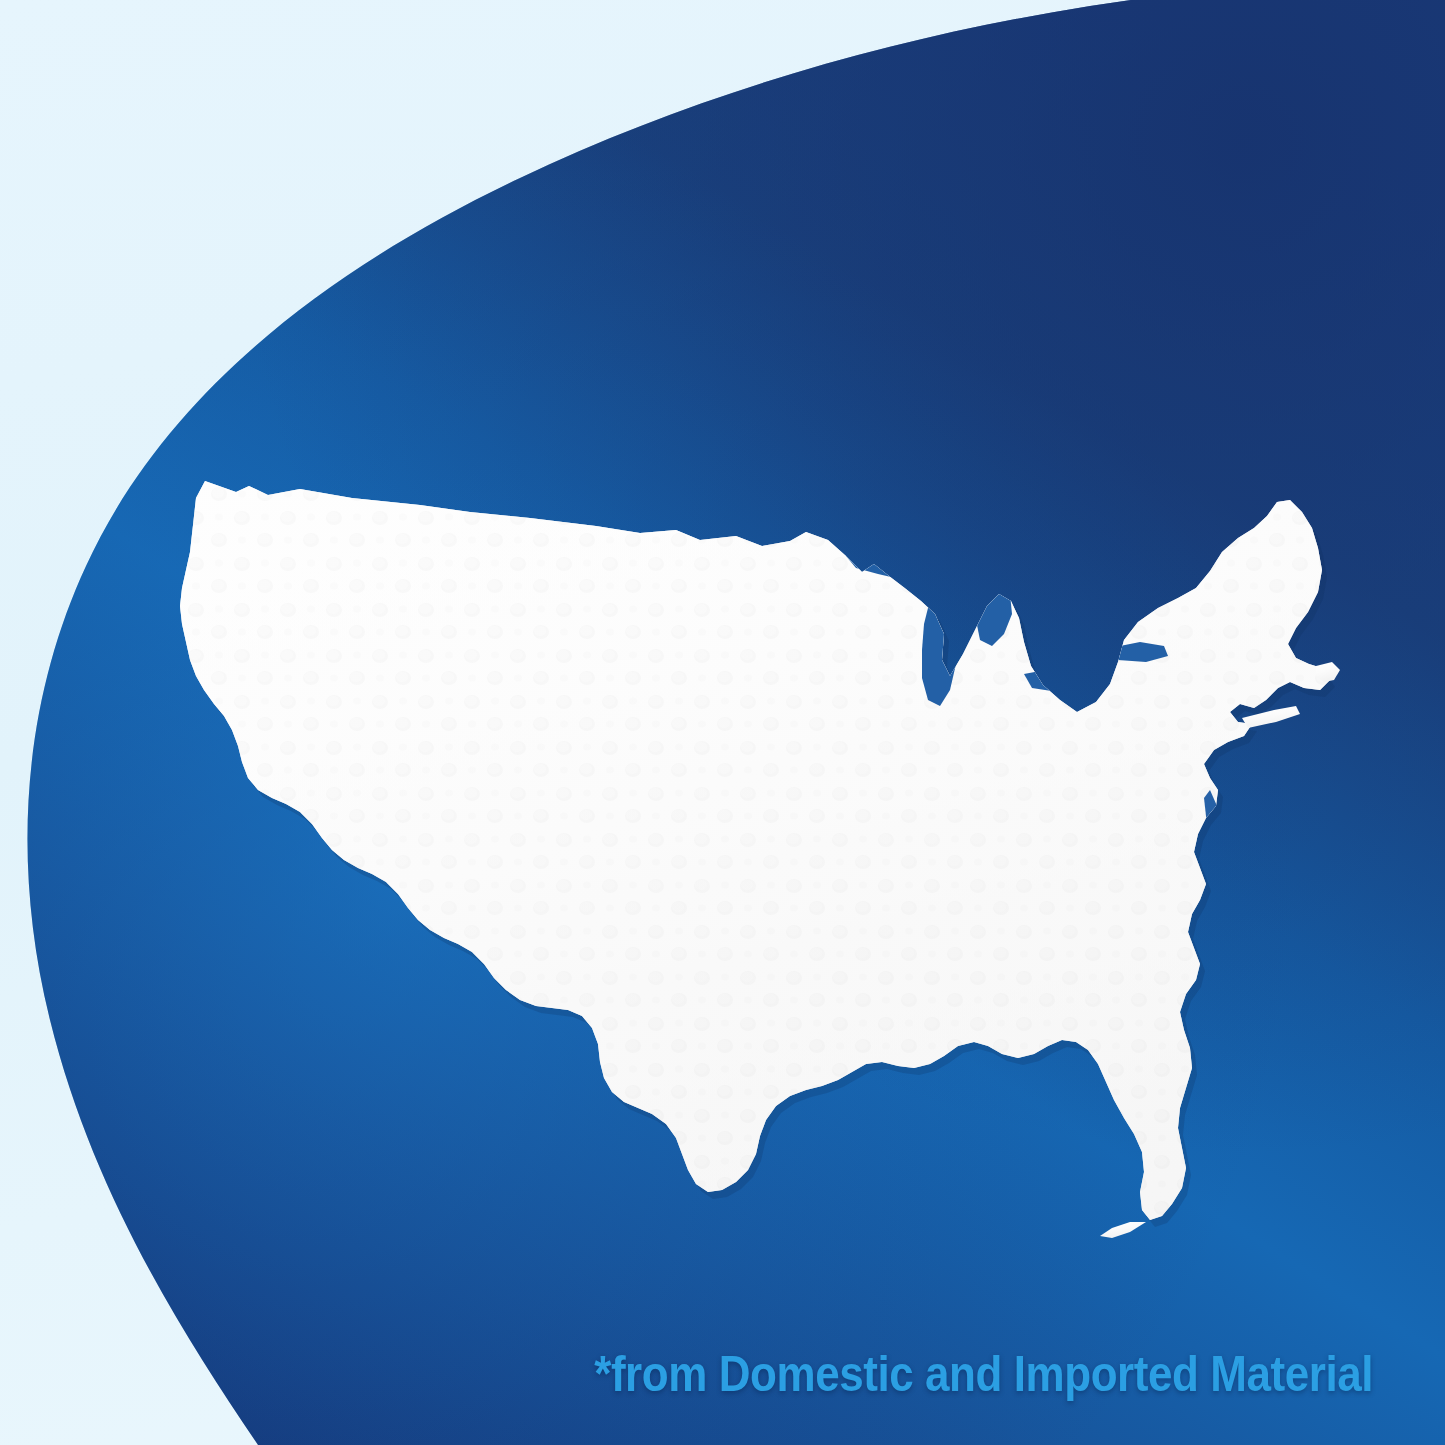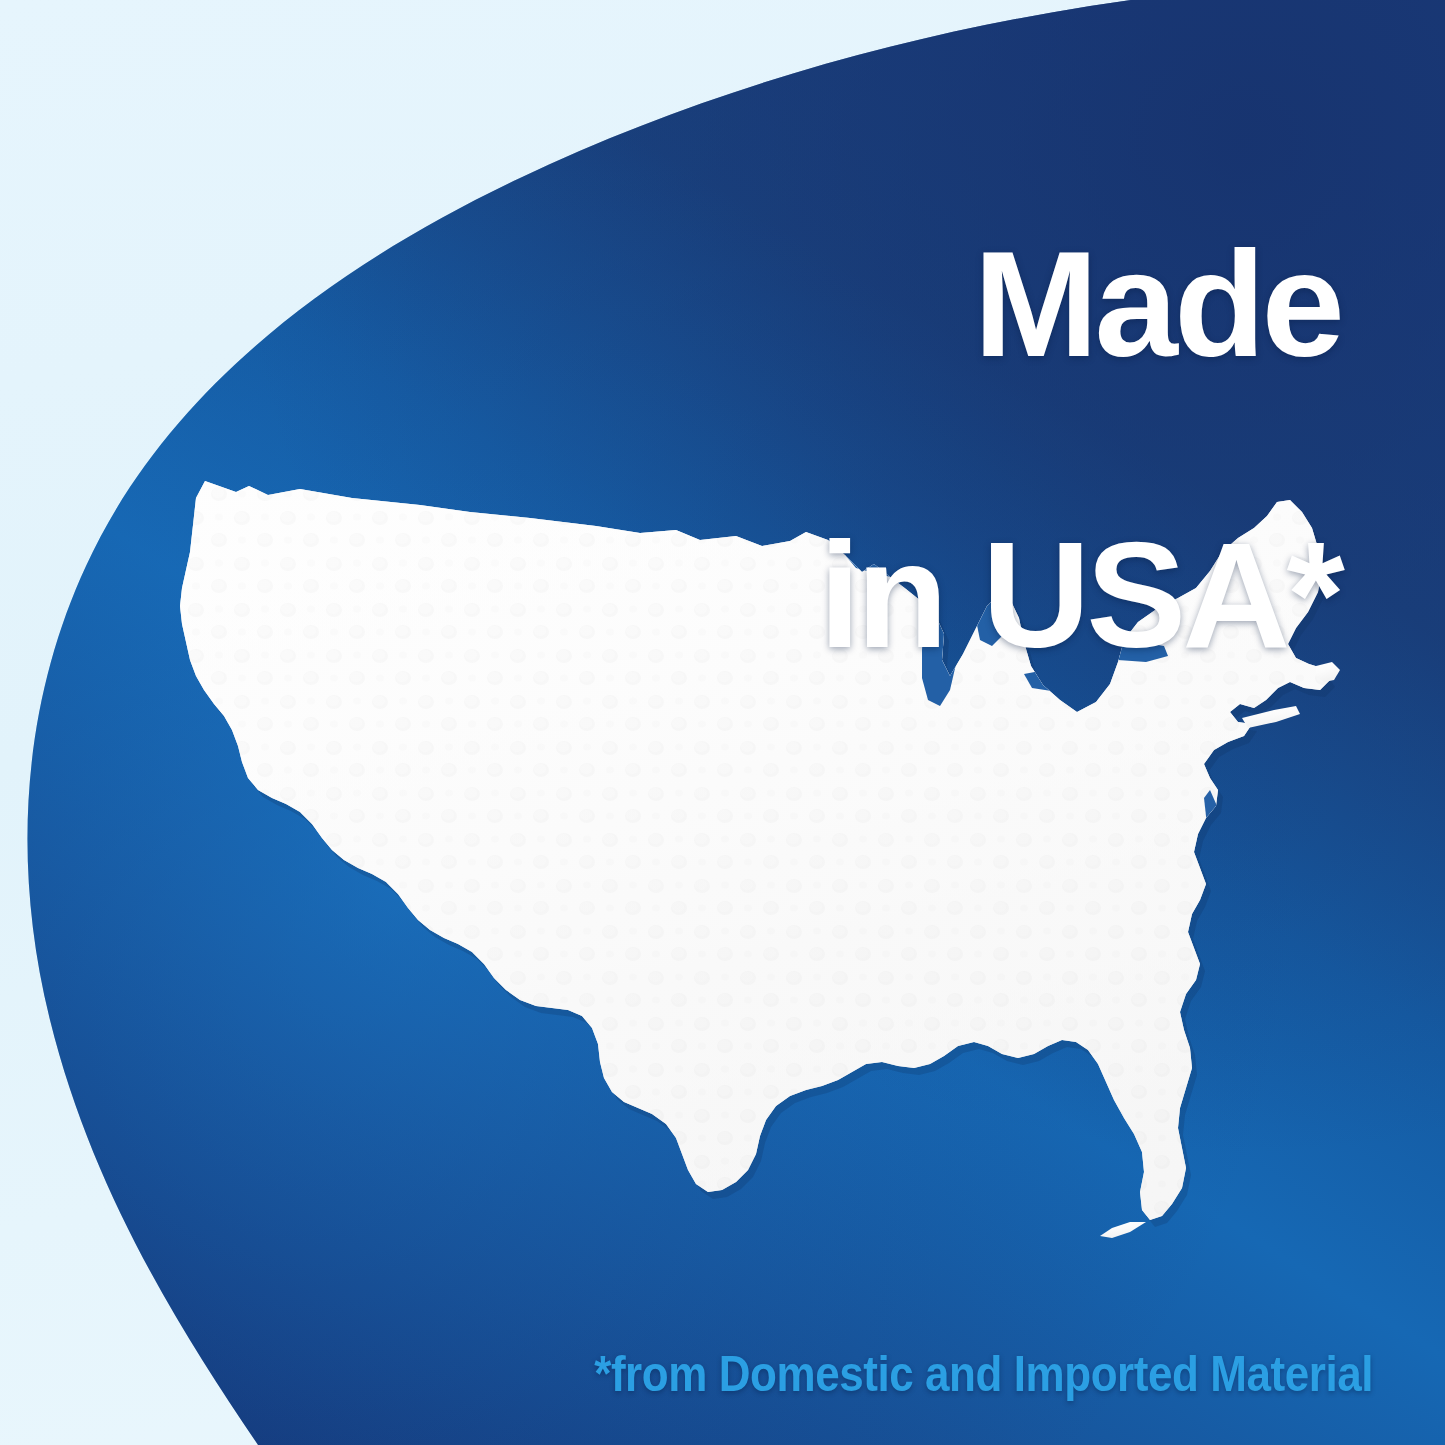--- a/index.html
+++ b/index.html
@@ -416,10 +416,6 @@
     </svg>
   </div>
 
-  <div class="headline">
-    <span class="line">Made</span>
-    <span class="line">in USA*</span>
-  </div>
 
   <div class="caption">*from Domestic and Imported Material</div>
 

